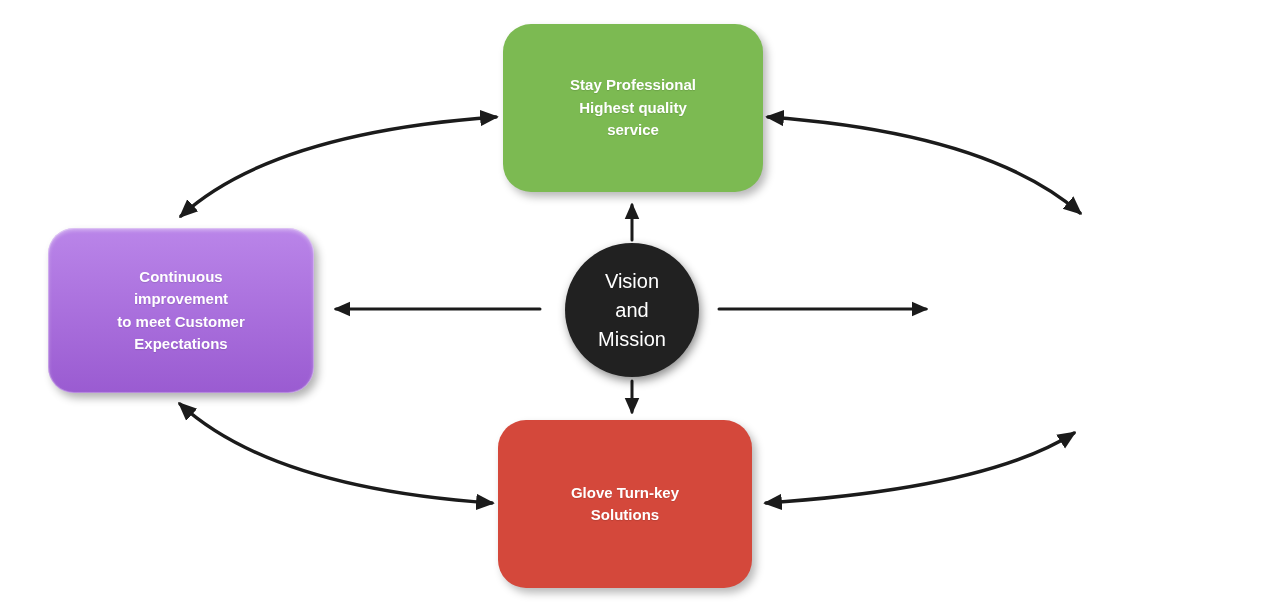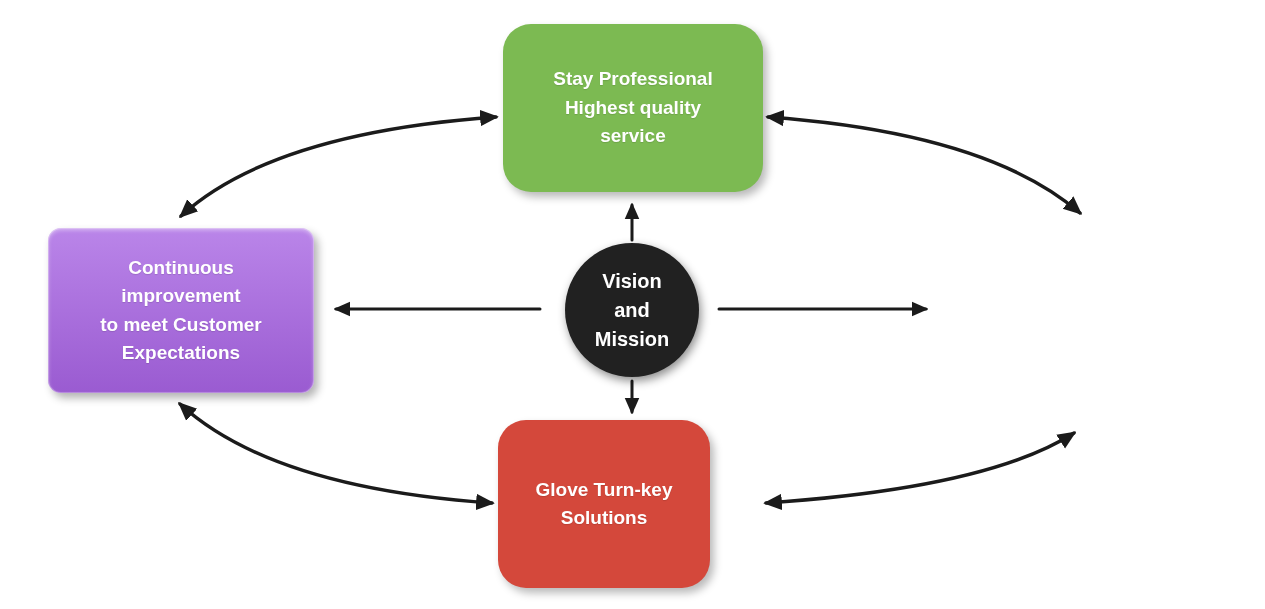--- a/index.html
+++ b/index.html
@@ -42,7 +42,7 @@
     text-align: center;
     color: var(--text);
     font-weight: bold;
-    font-size: 19px;
+    font-size: 15px;
     line-height: 1.5;
     border-radius: 28px;
     box-shadow: 4px 5px 8px rgba(0,0,0,0.28);

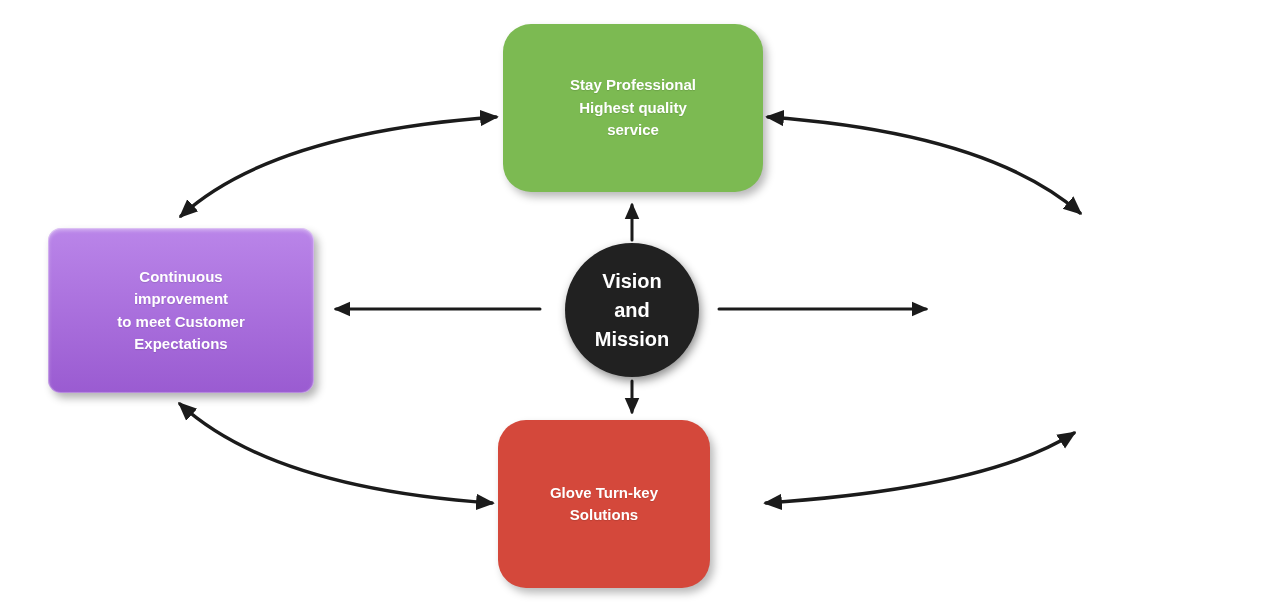--- a/index.html
+++ b/index.html
@@ -60,7 +60,7 @@
   .node-left {
     left: 48px; top: 228px;
     width: 266px; height: 165px;
-    border-radius: 13px;
+    border-radius: 26px;
     background: linear-gradient(180deg, var(--purple-top) 0%, var(--purple-bottom) 100%);
     box-shadow: 4px 5px 8px rgba(0,0,0,0.30), inset 0 2px 4px rgba(255,255,255,0.45), inset 0 0 0 1px rgba(255,255,255,0.25);
   }

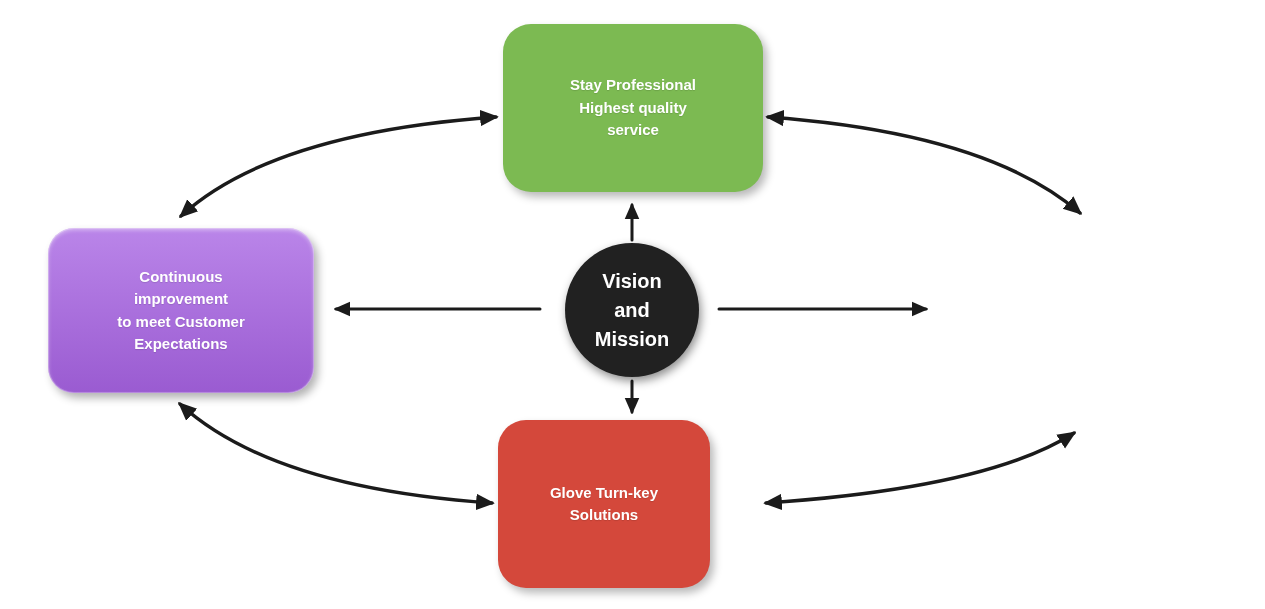--- a/index.html
+++ b/index.html
@@ -85,7 +85,7 @@
     align-items: center;
     justify-content: center;
     text-align: center;
-    font-weight: bold;
+    font-weight: normal;
     font-size: 20px;
     line-height: 1.45;
     box-shadow: 2px 4px 10px rgba(0,0,0,0.45);

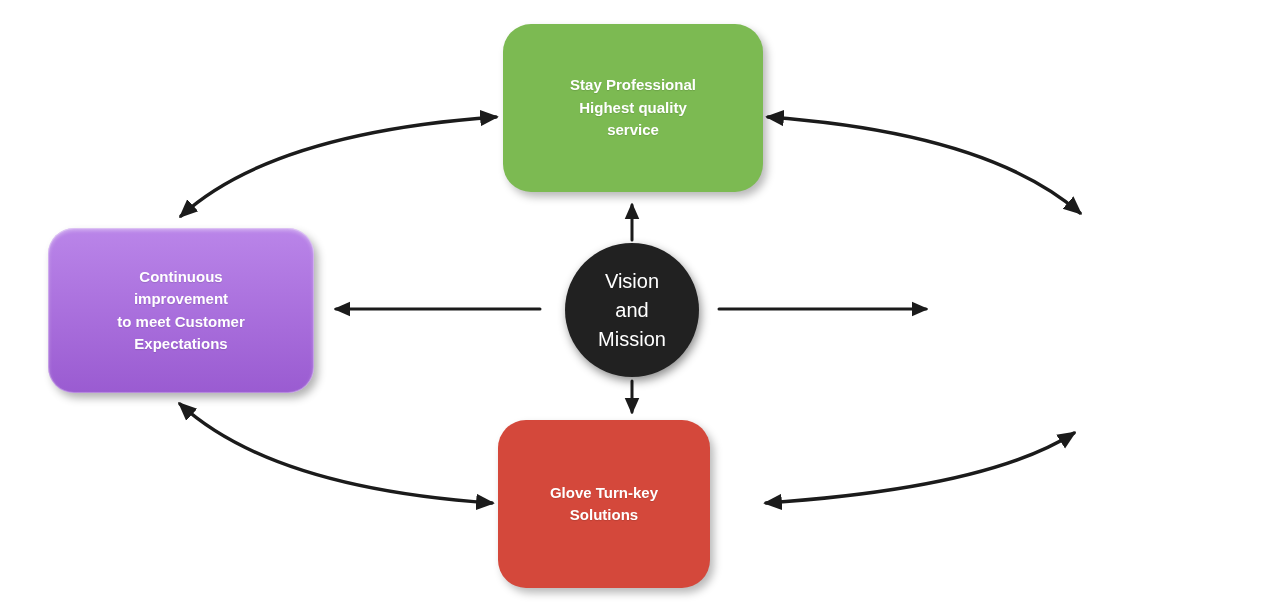--- a/index.html
+++ b/index.html
@@ -71,7 +71,7 @@
   }
   .node-bottom {
     left: 498px; top: 420px;
-    width: 212px; height: 168px;
+    width: 254px; height: 168px;
     background-color: var(--red);
   }
   .center-circle {

